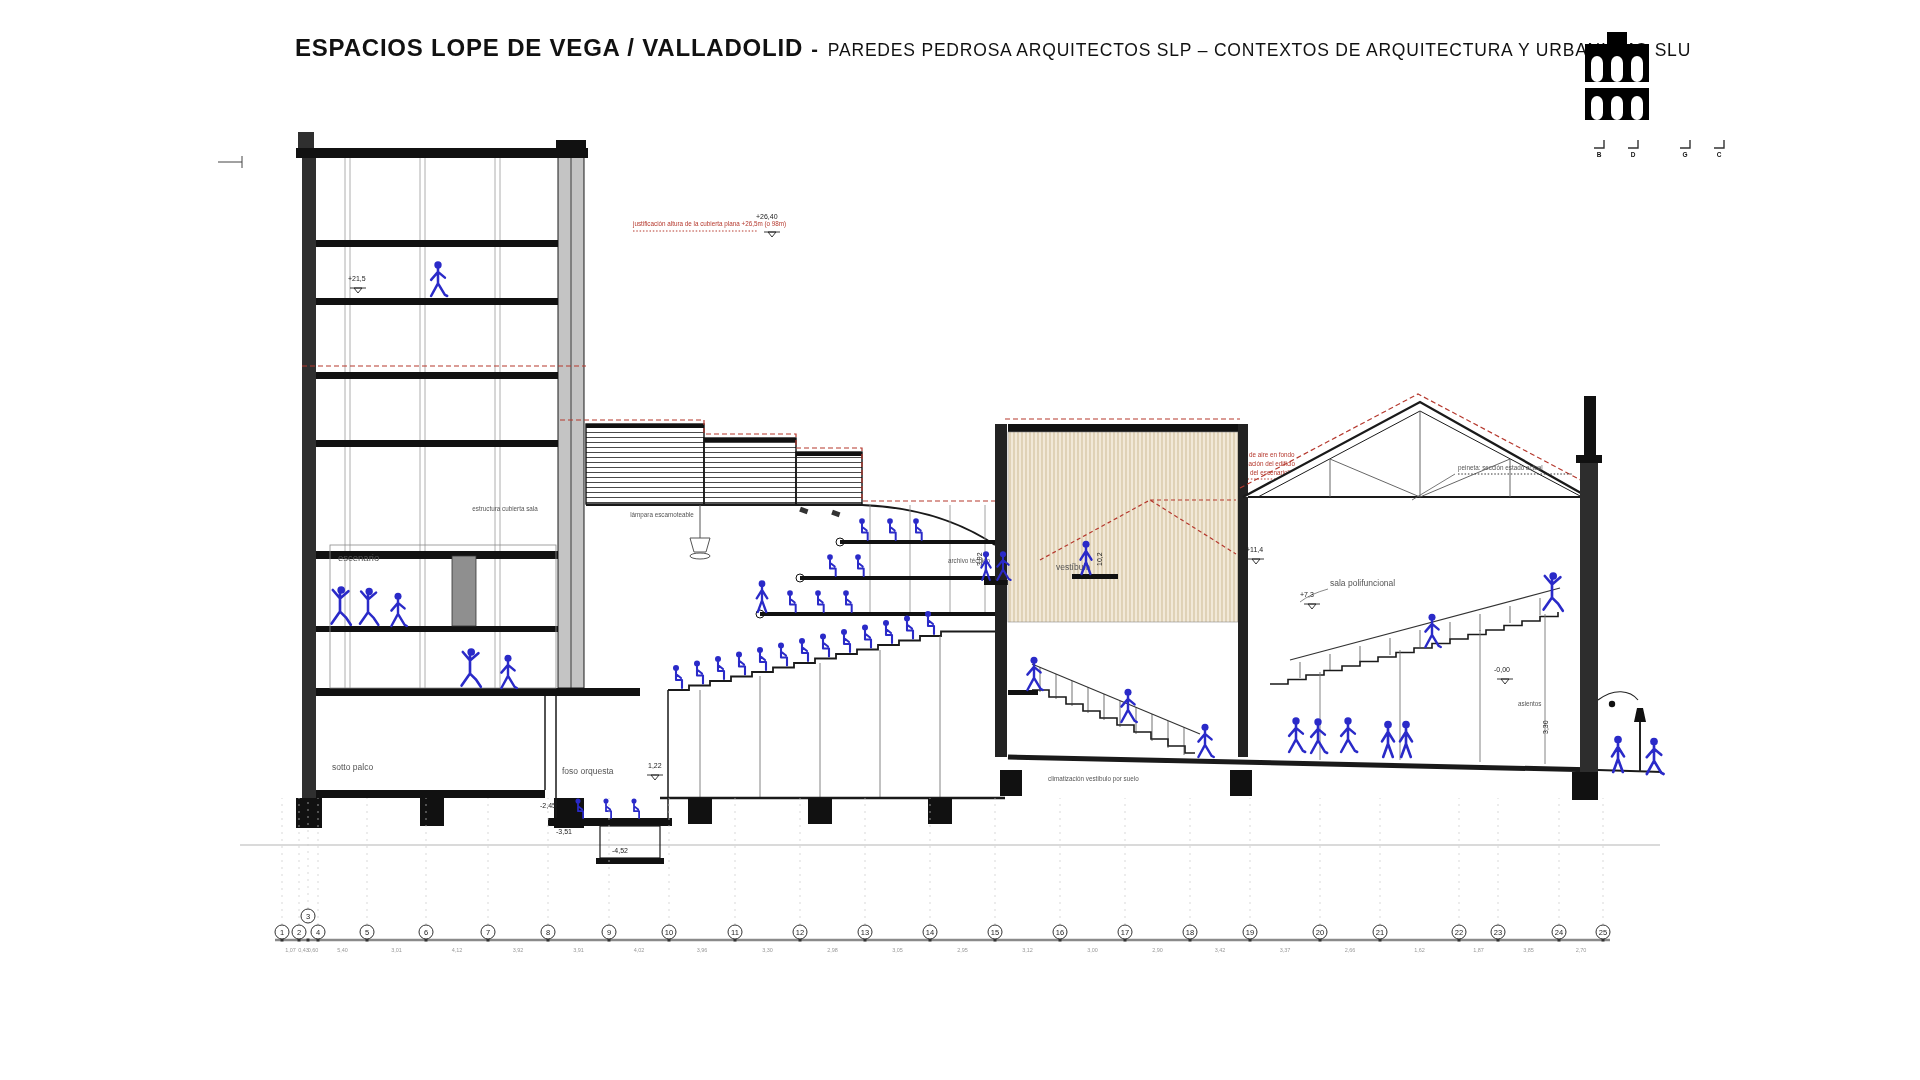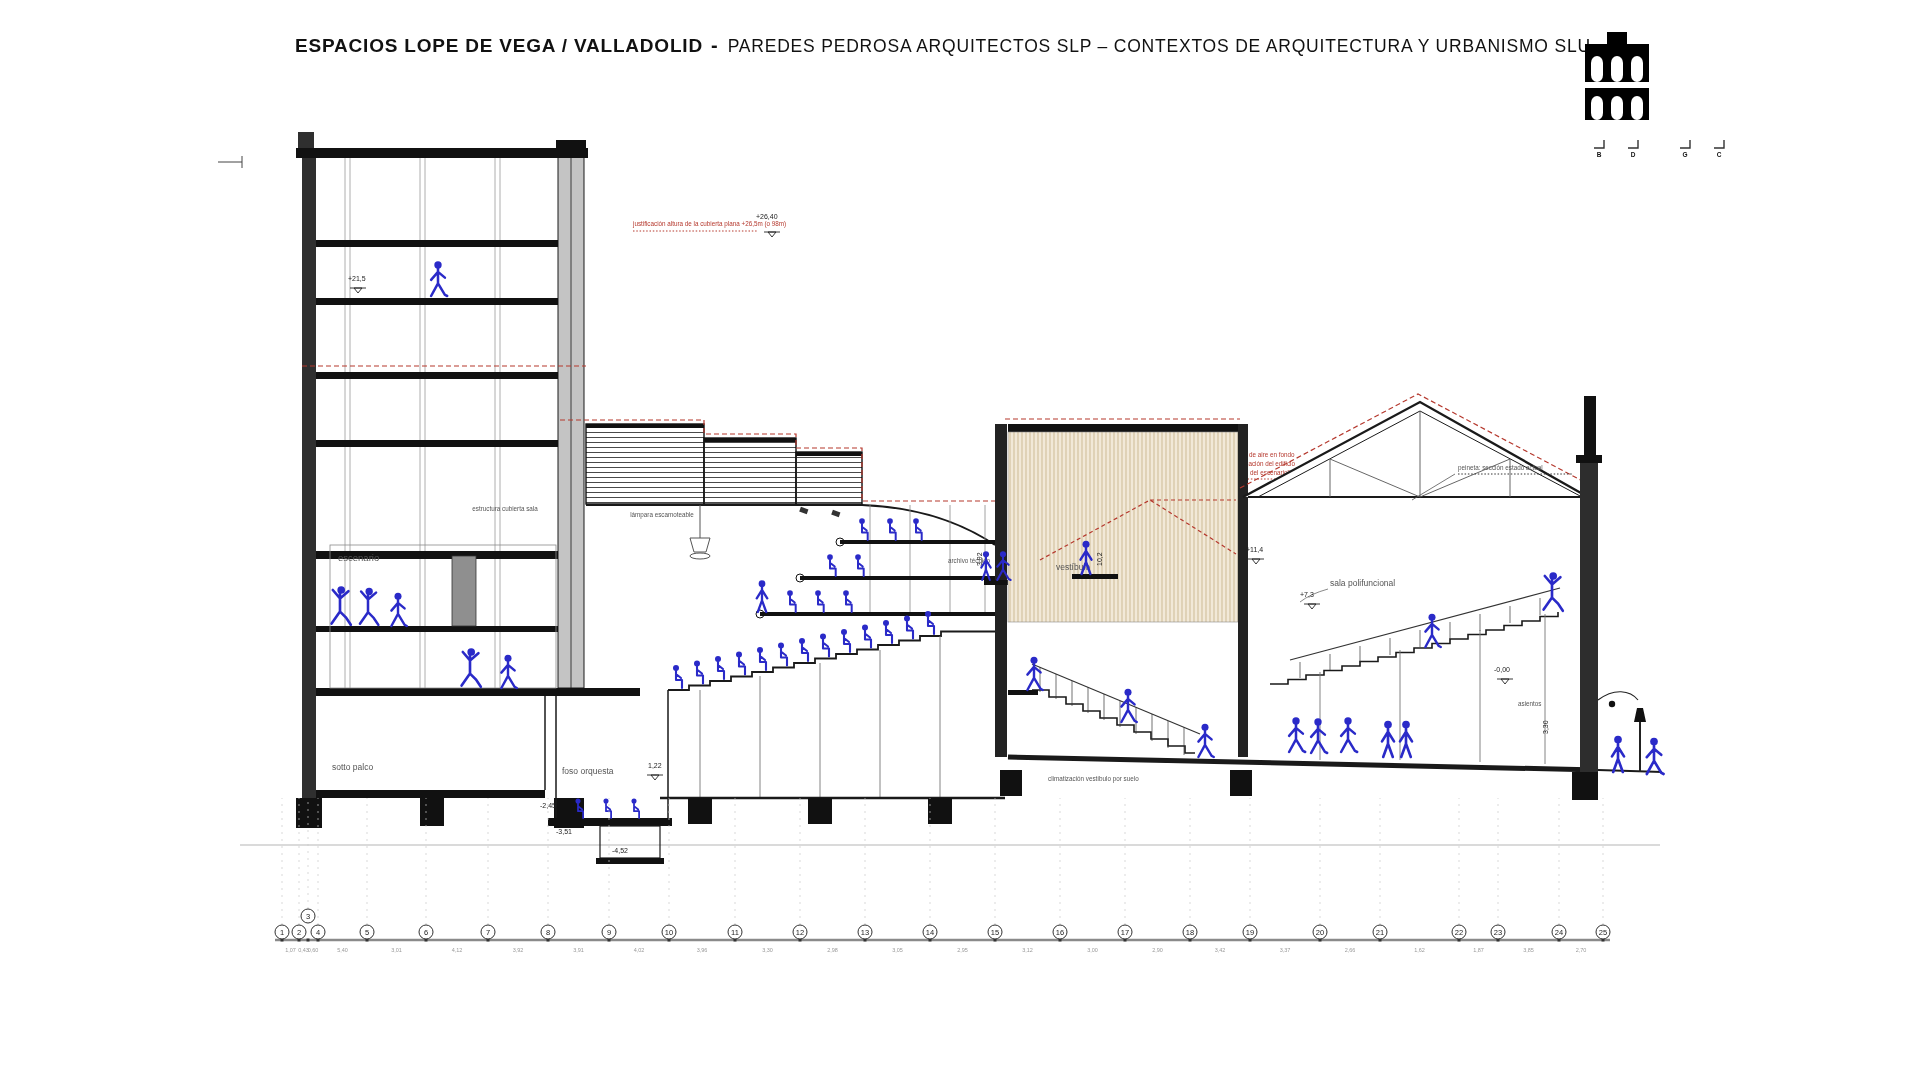--- a/index.html
+++ b/index.html
@@ -7,7 +7,7 @@
         font-family:"Liberation Sans","DejaVu Sans",sans-serif;}
   
   #header{position:absolute;left:295px;top:34px;white-space:nowrap;color:#111;}
-  .title-main{font-size:19px;font-weight:700;letter-spacing:.8px;}
+  .title-main{font-size:24px;font-weight:700;letter-spacing:.8px;}
   .title-sep{font-size:20px;font-weight:700;margin:0 10px 0 8px;}
   .title-sub{font-size:17.5px;font-weight:400;letter-spacing:.8px;}
   

